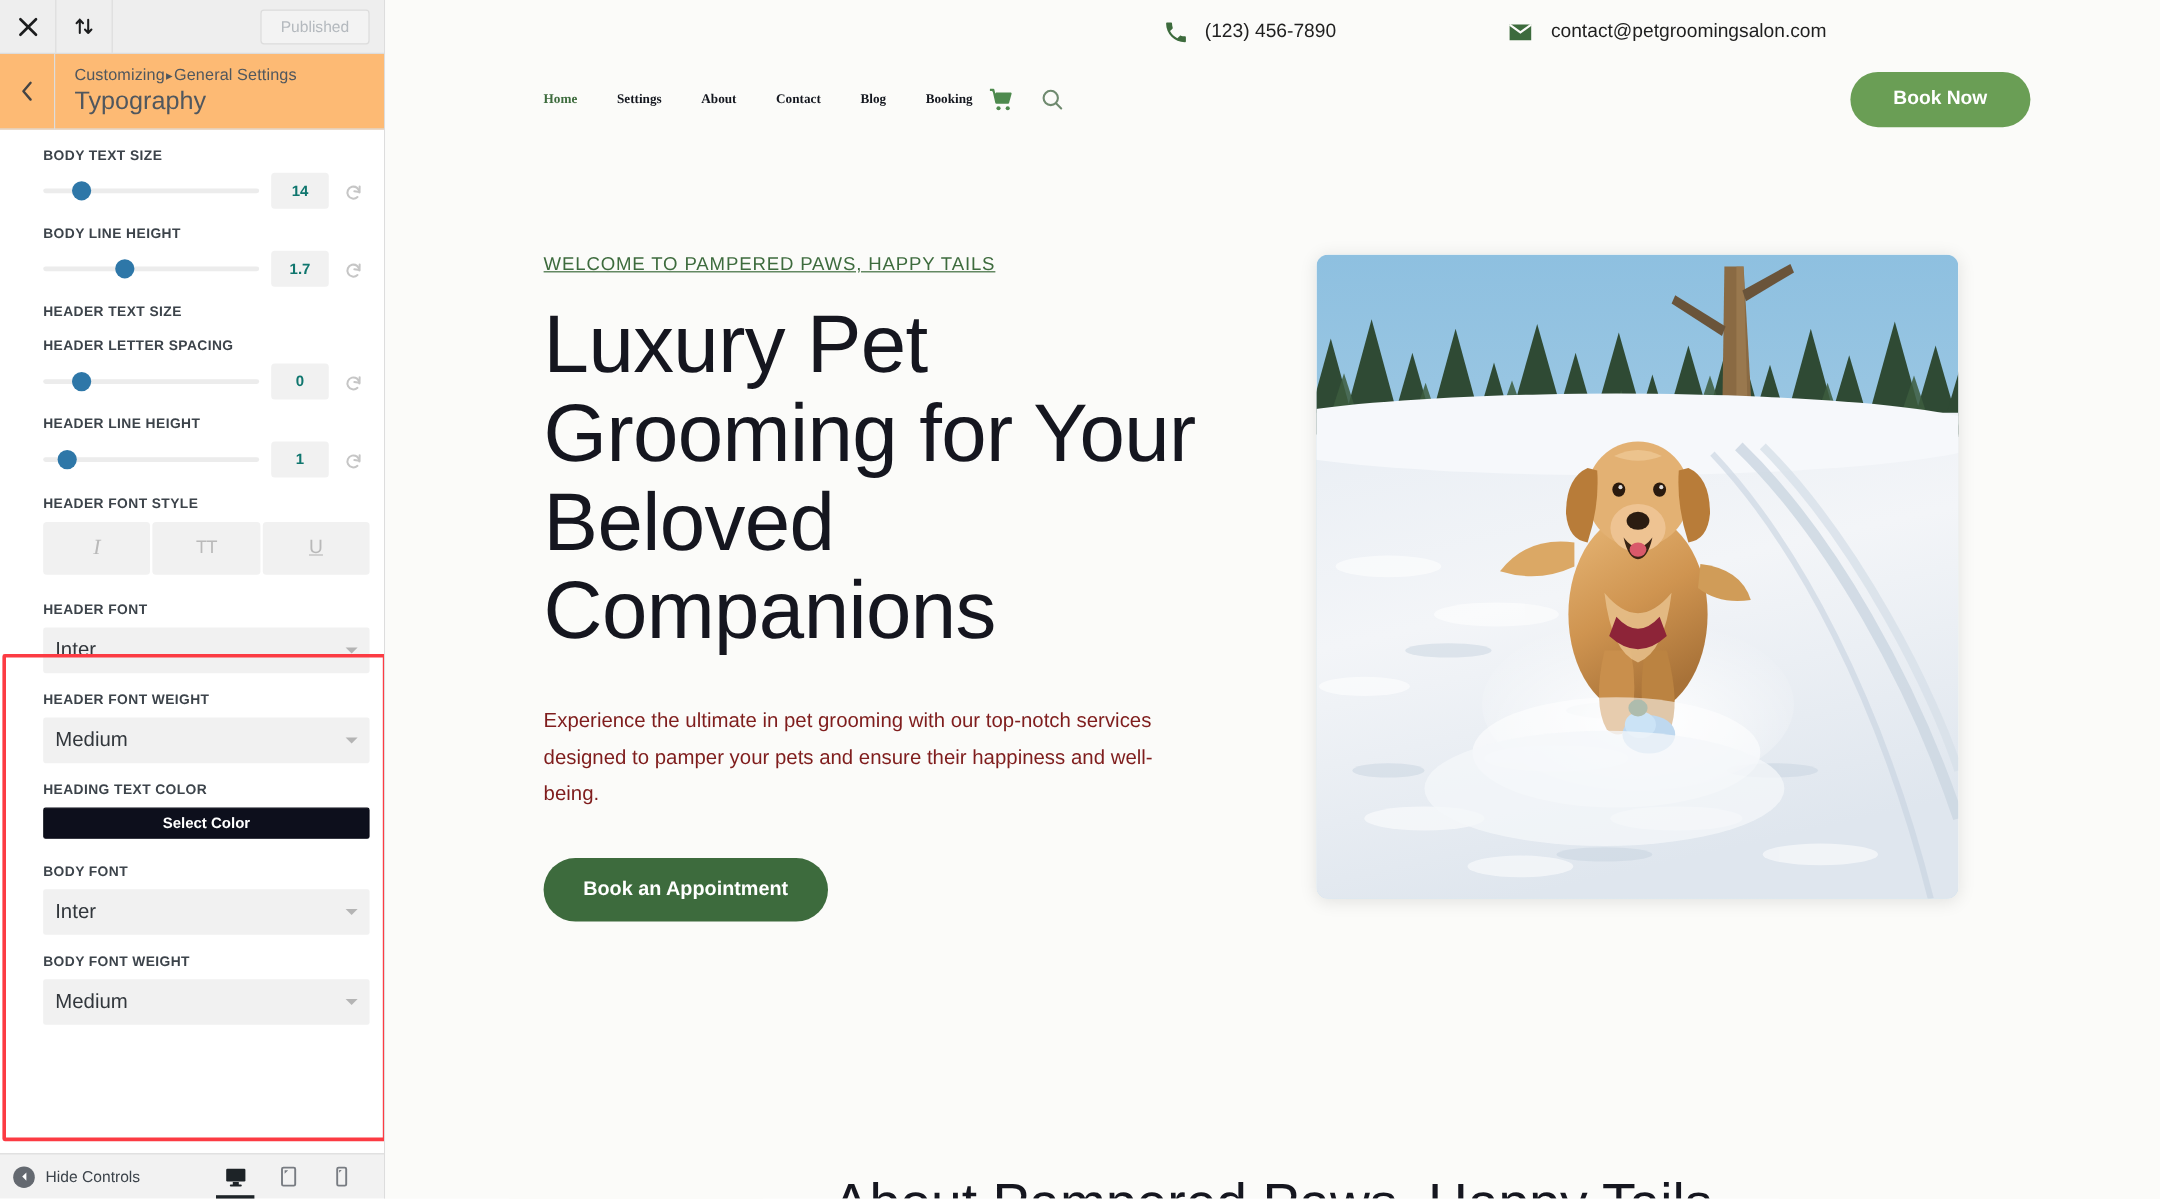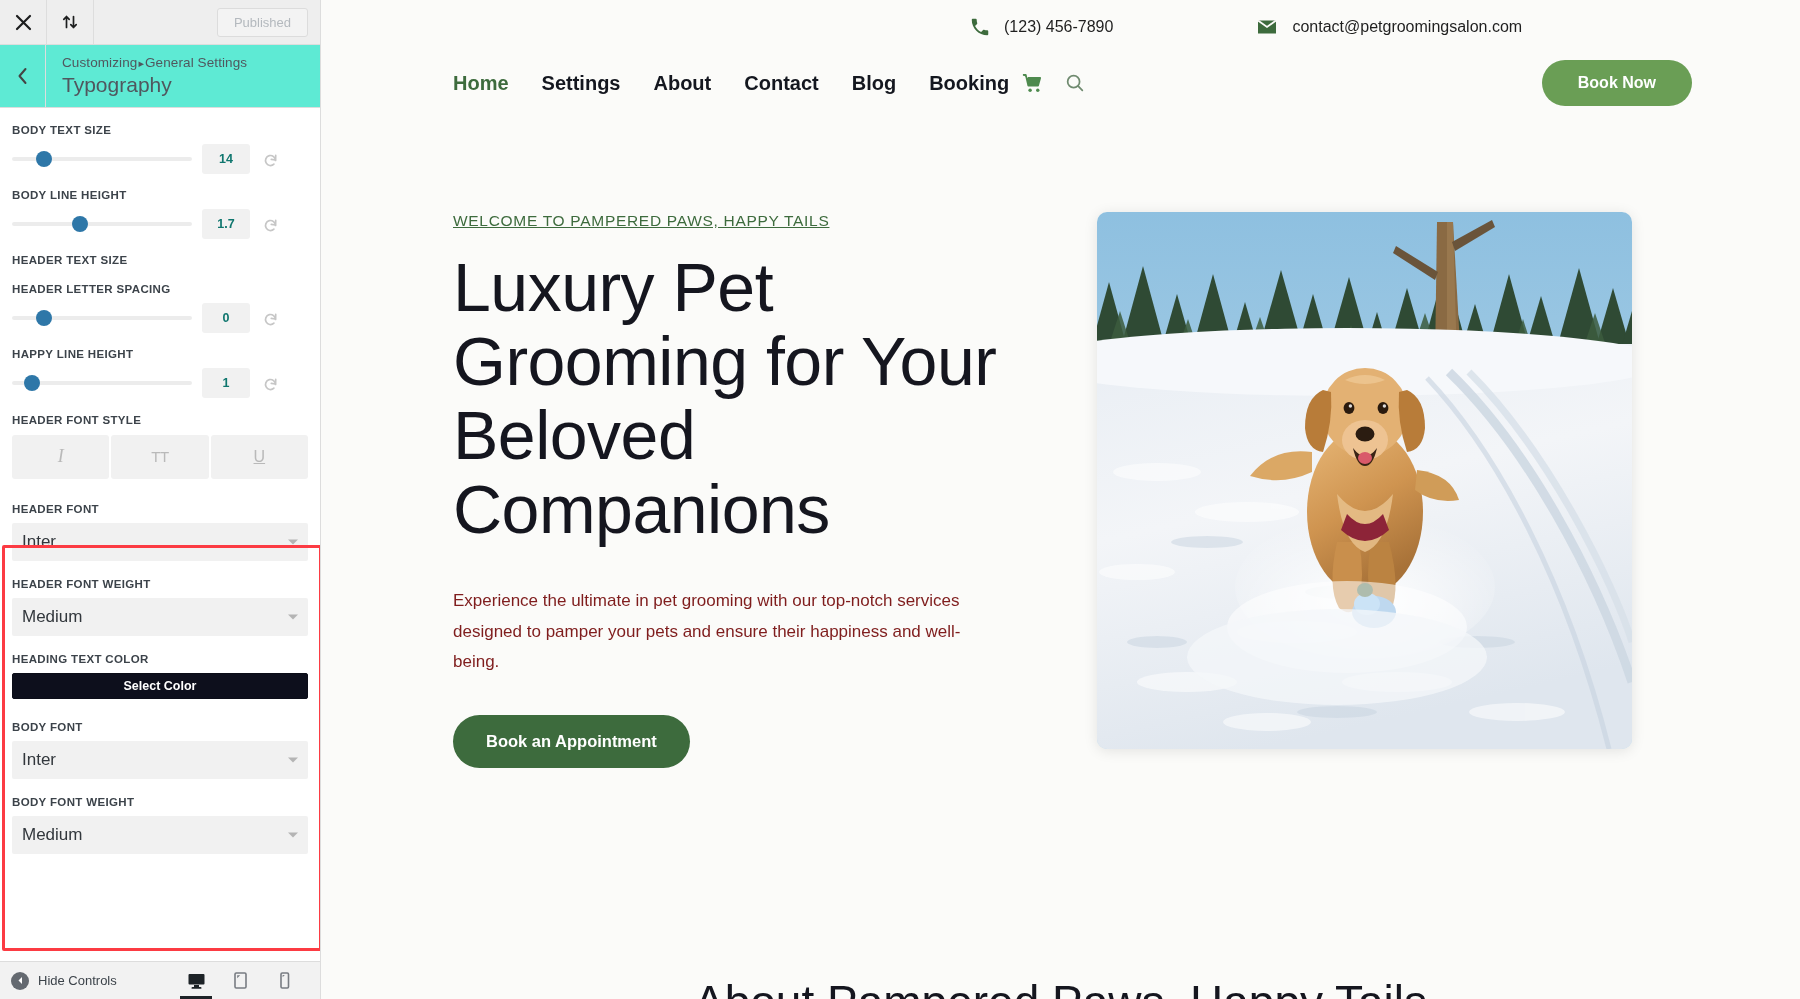--- a/index.html
+++ b/index.html
@@ -54,7 +54,7 @@
     border-bottom: 1px solid #ddd;
     display: flex;
     align-items: center;
-    background: #5eead4;
+    background: #fdba74;
   }
   .cz-back {
     width: 46px; height: 63px;

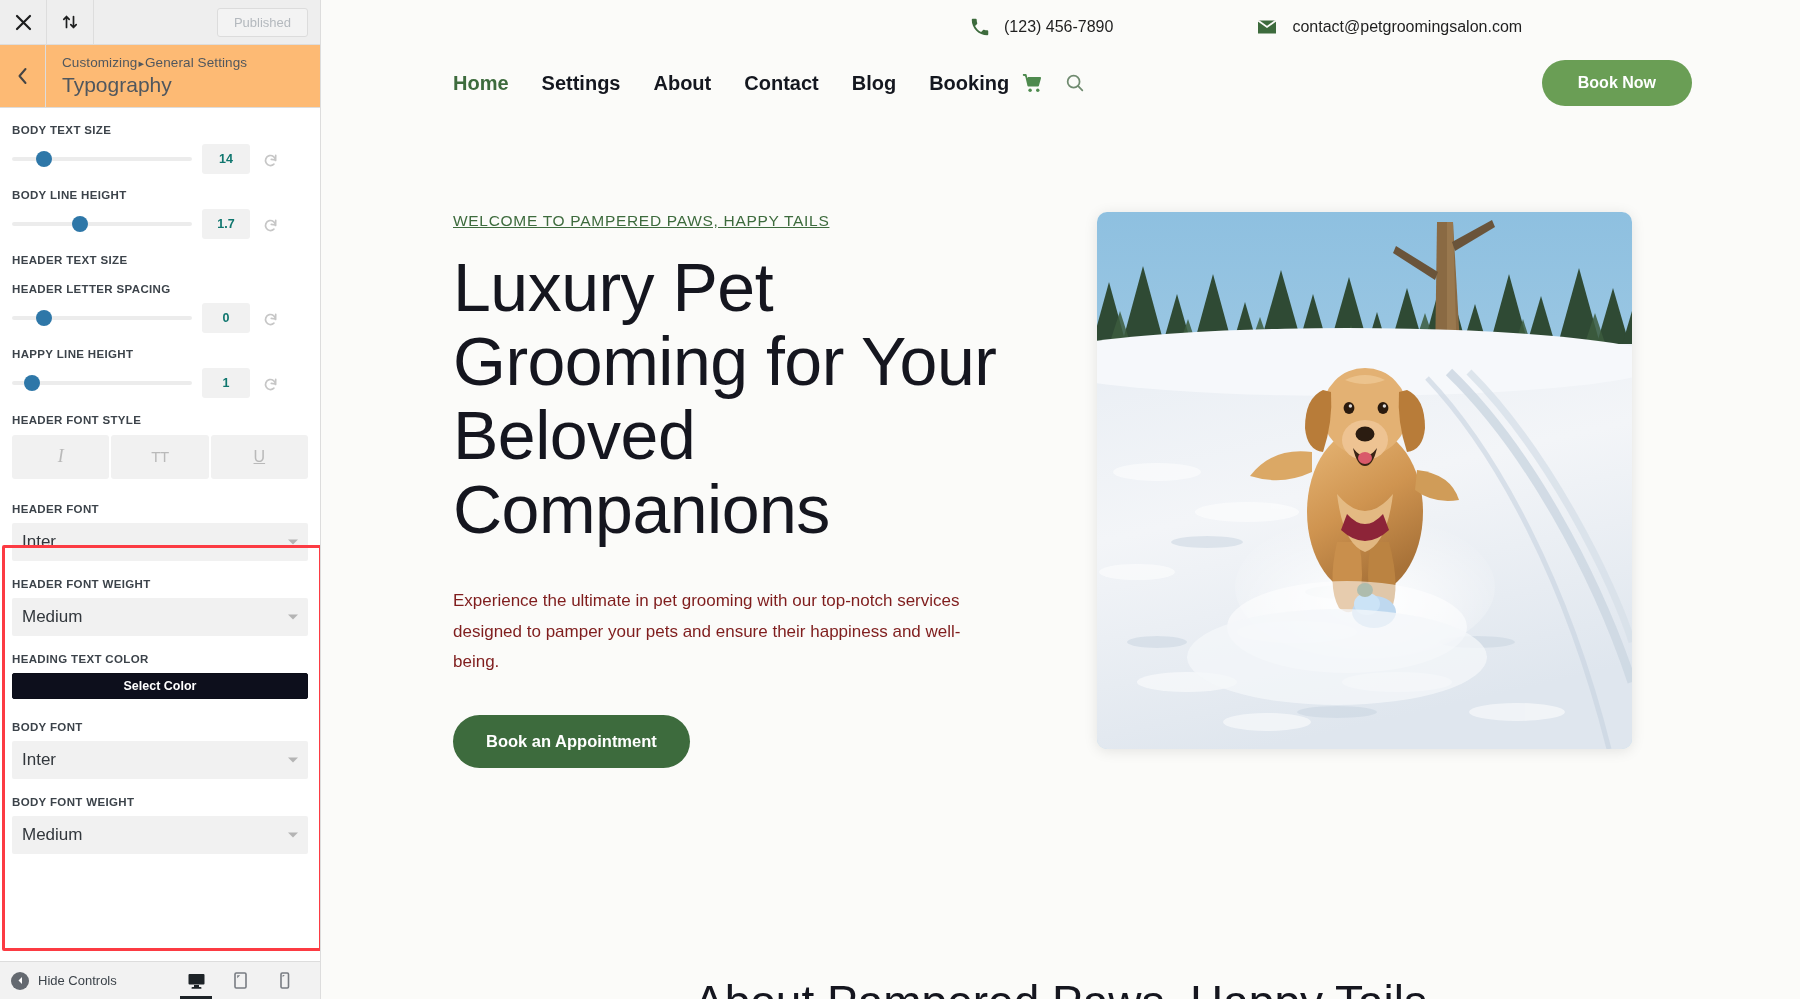--- a/index.html
+++ b/index.html
@@ -262,12 +262,13 @@
     padding-left: 132px;
   }
   .nav-link {
-    font-size: 20px;
+    font-size: 11px;
     font-weight: bold;
     color: #14171f;
     margin-right: 33px;
     cursor: pointer;
     white-space: nowrap;
+    font-family: Liberation Serif, serif;
   }
   .nav-link.active { color: #3d6b3d; }
   .nav-link.booking { margin-right: 12px; }

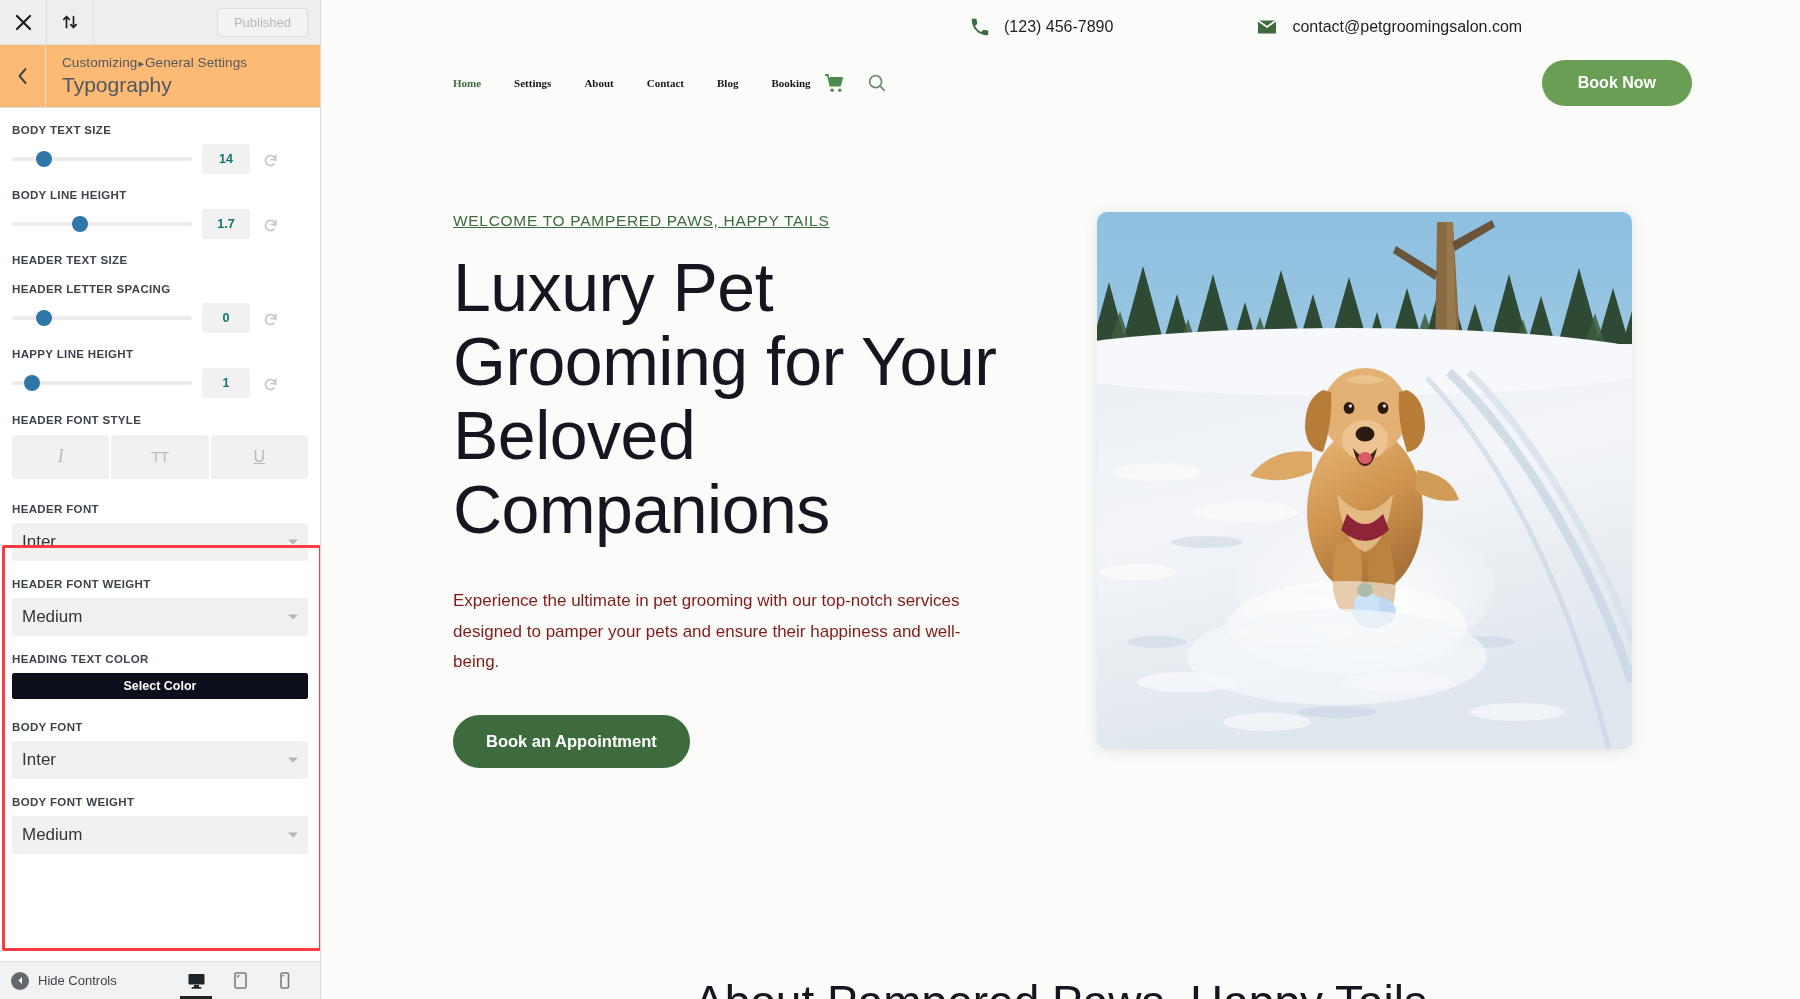--- a/index.html
+++ b/index.html
@@ -86,7 +86,7 @@
     background: #fff;
   }
 
-  .ctrl { padding: 0 12px; margin-top: 13px; }
+  .ctrl { padding: 0 12px; margin-top: 13px; margin-left: 24px; }
   .ctrl-label {
     font-size: 11.5px;
     font-weight: bold;

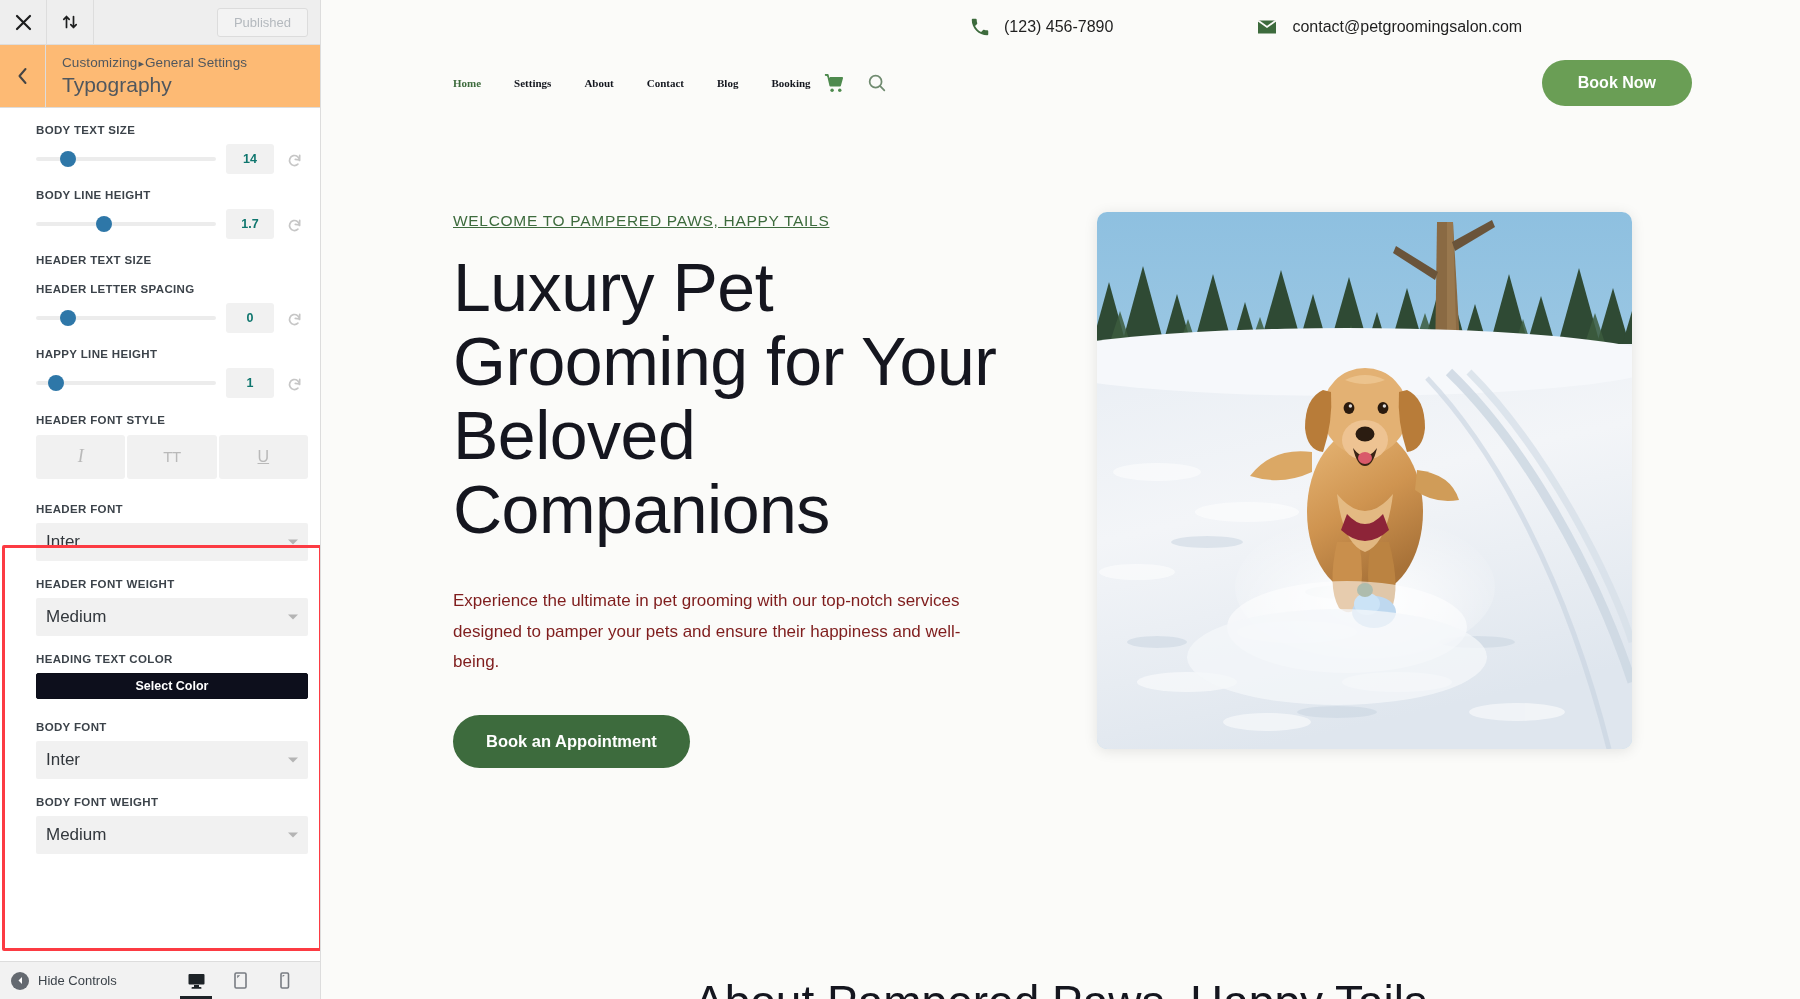--- a/index.html
+++ b/index.html
@@ -445,7 +445,7 @@
       </div>
 
       <div class="ctrl">
-        <span class="ctrl-label">HAPPY LINE HEIGHT</span>
+        <span class="ctrl-label">HEADER LINE HEIGHT</span>
         <div class="slider-row">
           <div class="slider-track">
             <div class="slider-thumb" style="left:11%"></div>

